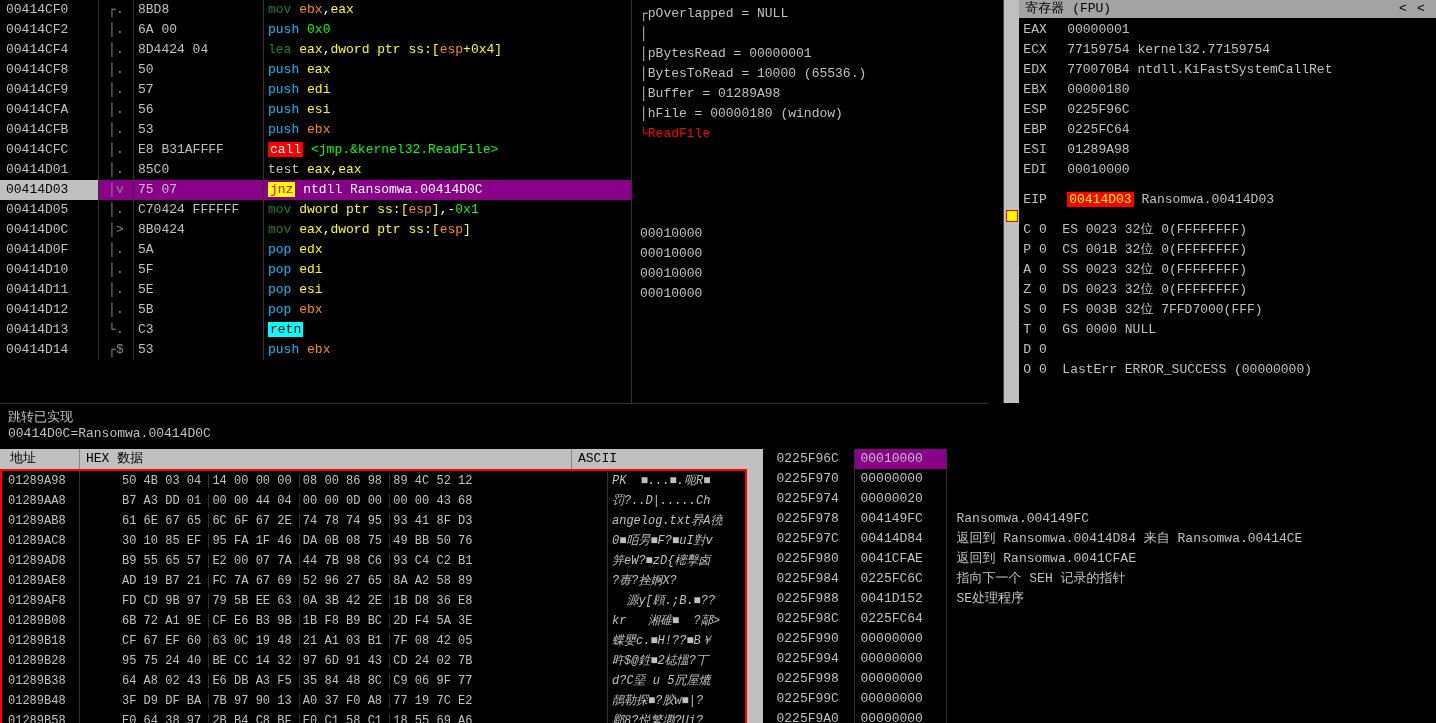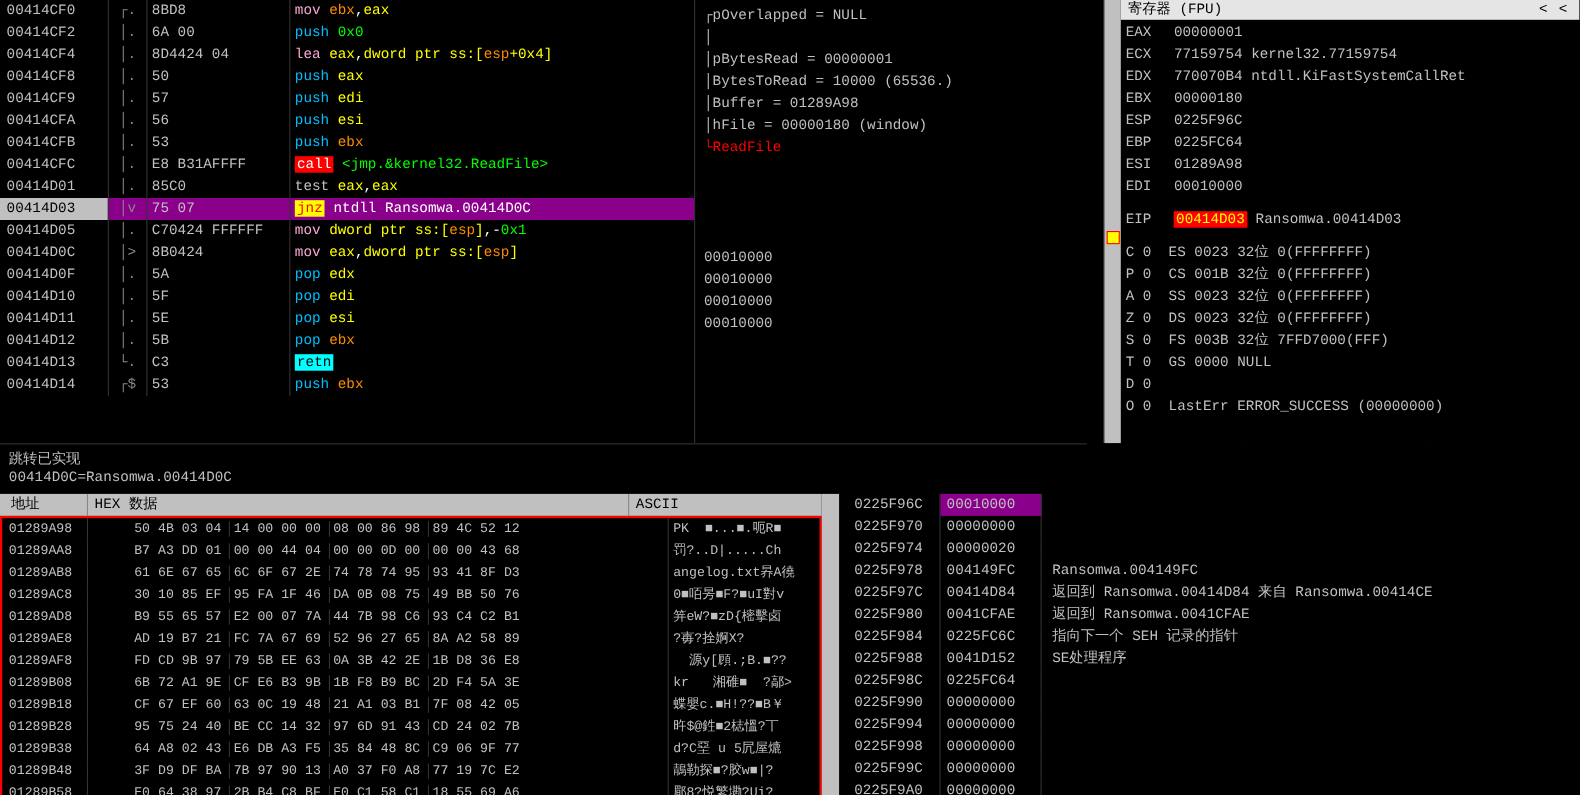--- a/index.html
+++ b/index.html
@@ -22,7 +22,7 @@
   .graph-col { width: 36px; text-align: center; color: #888; border-left: 1px solid #333; border-right: 1px solid #333;}
   .bytes-col { width: 130px; padding-left: 4px; color: #C0C0C0; border-right: 1px solid #333;}
   .instr-col { flex: 1; padding-left: 4px; }
-  .mnem-mov { color: #f9a8d4; text-align: center; }
+  .mnem-mov { color: #15803d; text-align: center; }
   .mnem-push { color: #00BFFF; }
   .mnem-pop { color: #00BFFF; text-align: center; }
   .mnem-call { background: #FF0000; color: #fff; padding: 0 2px; }

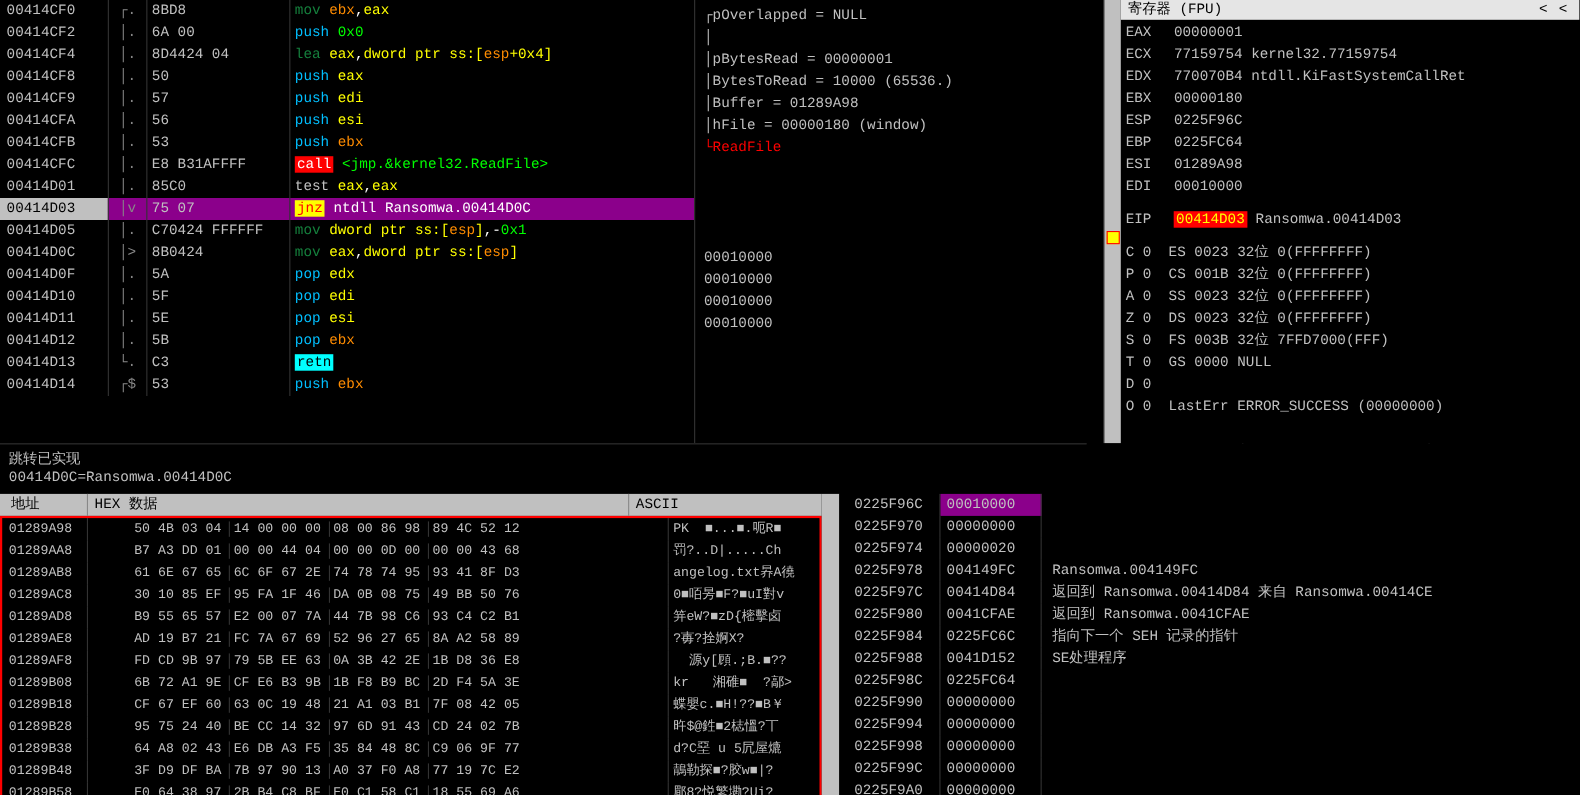--- a/index.html
+++ b/index.html
@@ -39,7 +39,7 @@
   .info-line .red { color: #FF0000; }
   .right-top { width: 448px; background: #000; }
   .reg-header {
-    background: #e5e5e5; color: #000; height: 18px; line-height: 18px;
+    background: #a3a3a3; color: #000; height: 18px; line-height: 18px;
     padding: 0 6px; display: flex; justify-content: space-between;
   }
   .reg-body { padding: 2px 4px; }

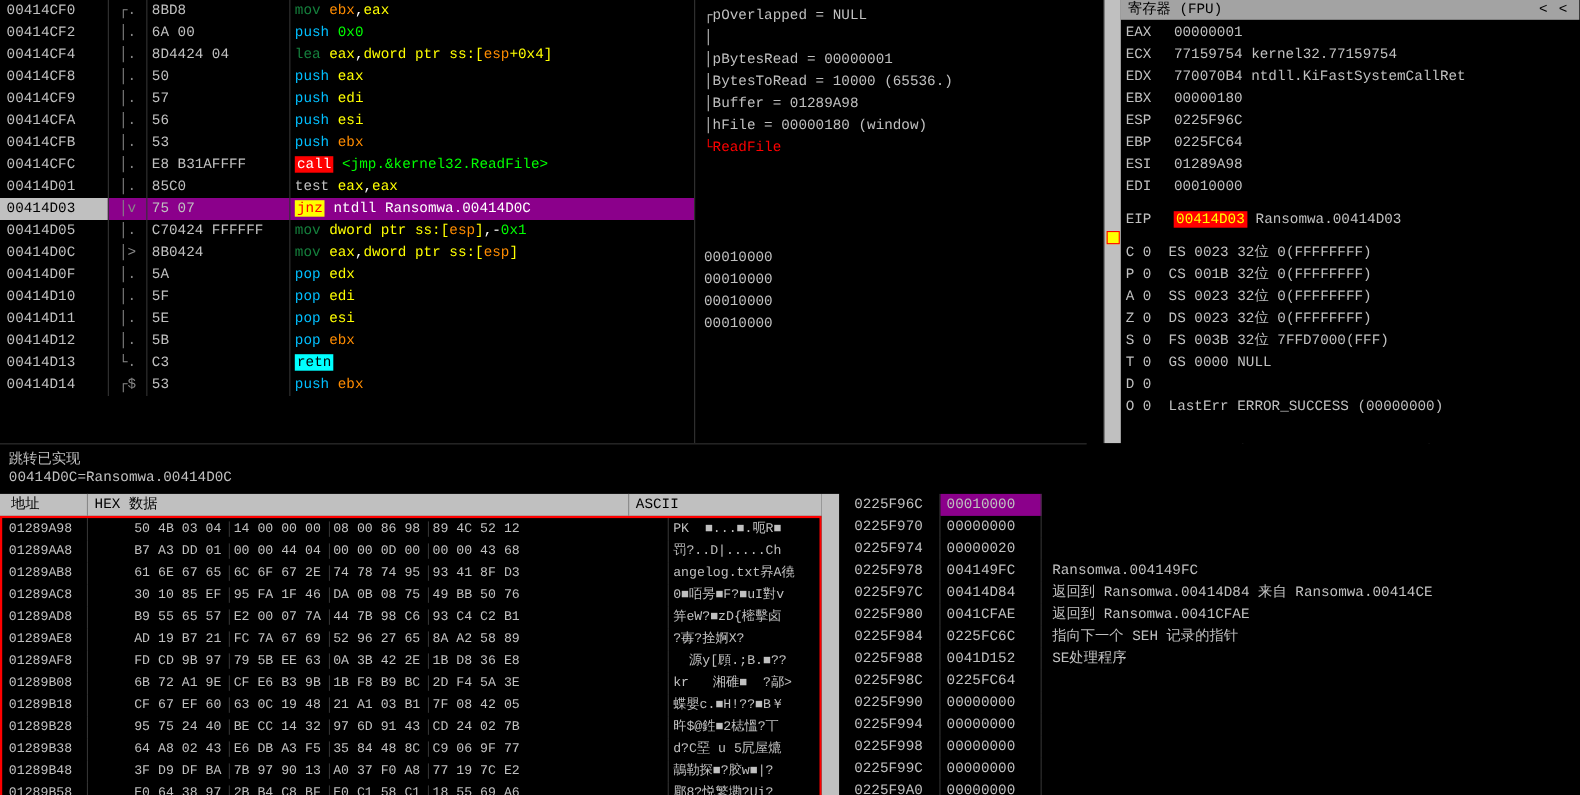--- a/index.html
+++ b/index.html
@@ -64,7 +64,7 @@
   .hex-row { display: flex; height: 20px; line-height: 20px; white-space: pre; color: #C0C0C0; font-size:12px;}
   .hex-addr { width: 78px; padding-left: 6px; }
   .hex-bytes { width: 490px; padding-left: 4px; margin-left: 38px; }
-  .hex-ascii { flex:1; padding-left: 4px; overflow:hidden;}
+  .hex-ascii { flex:1; padding-left: 4px; overflow:hidden;font-style:italic;}
   .hex-sep{border-right:1px solid #333;}
   .stack-pane { width: 681px; background: #000; }
   .stack-row { display: flex; height: 20px; line-height: 20px; white-space: pre; color: #C0C0C0; }

